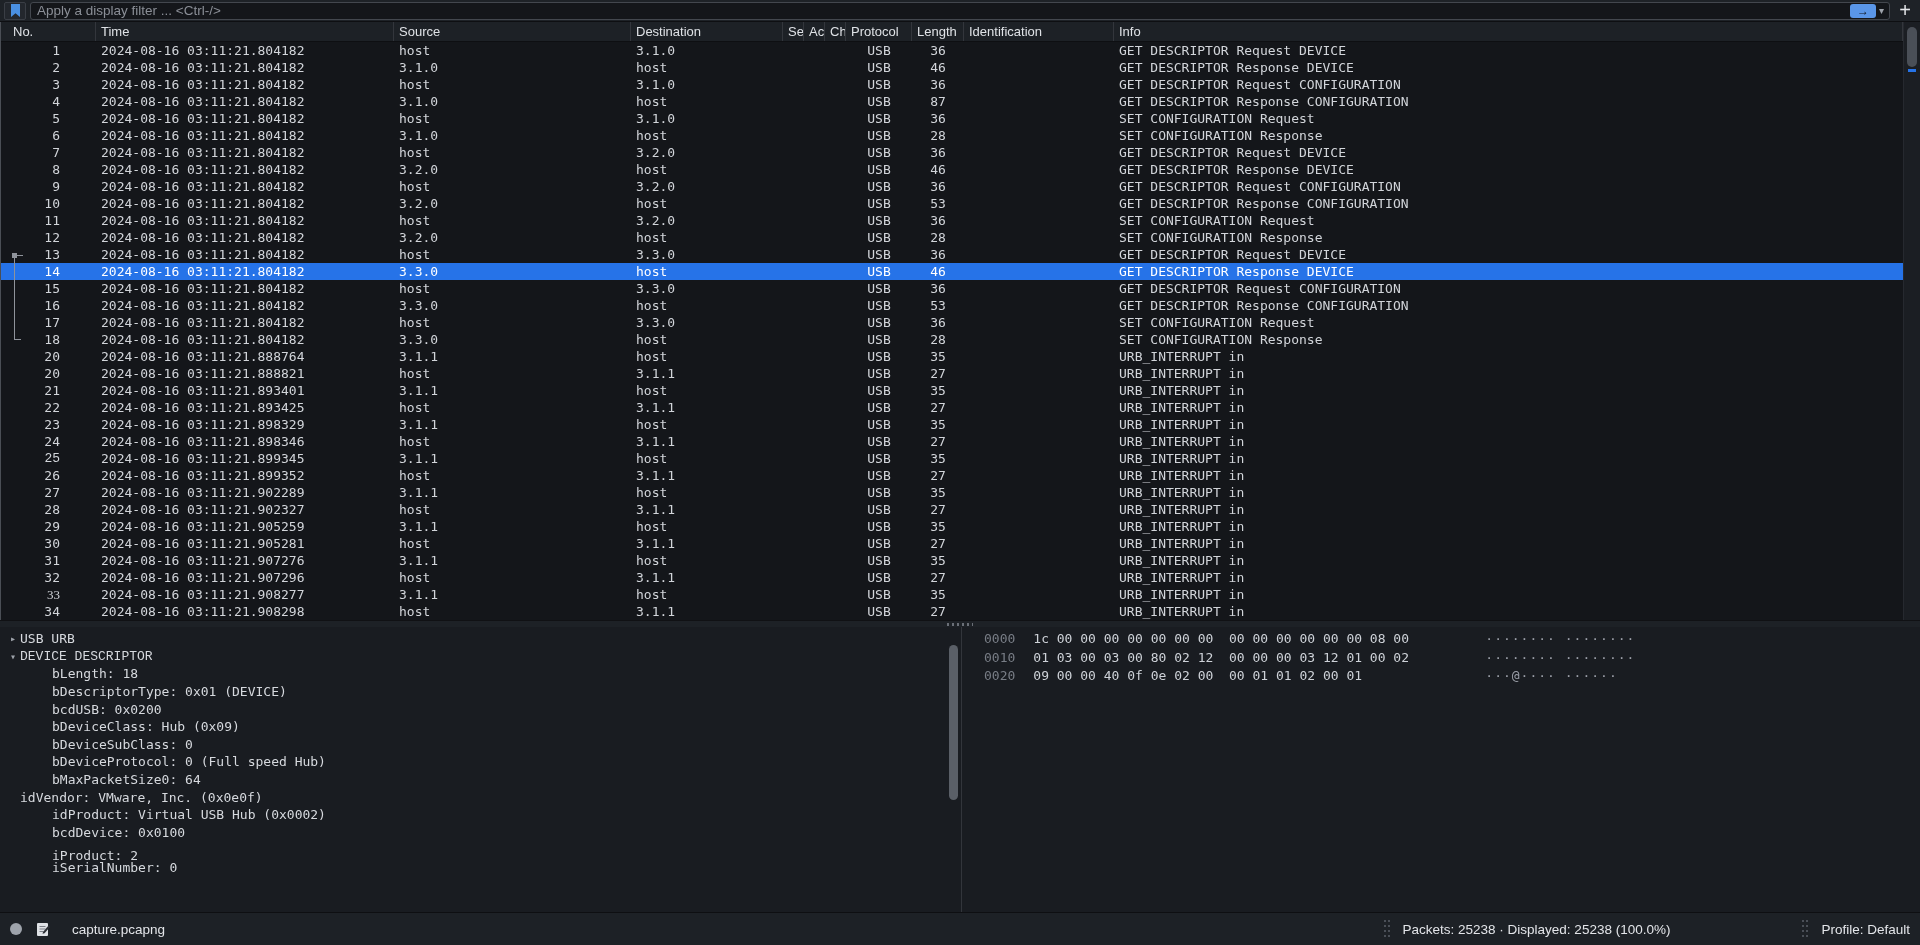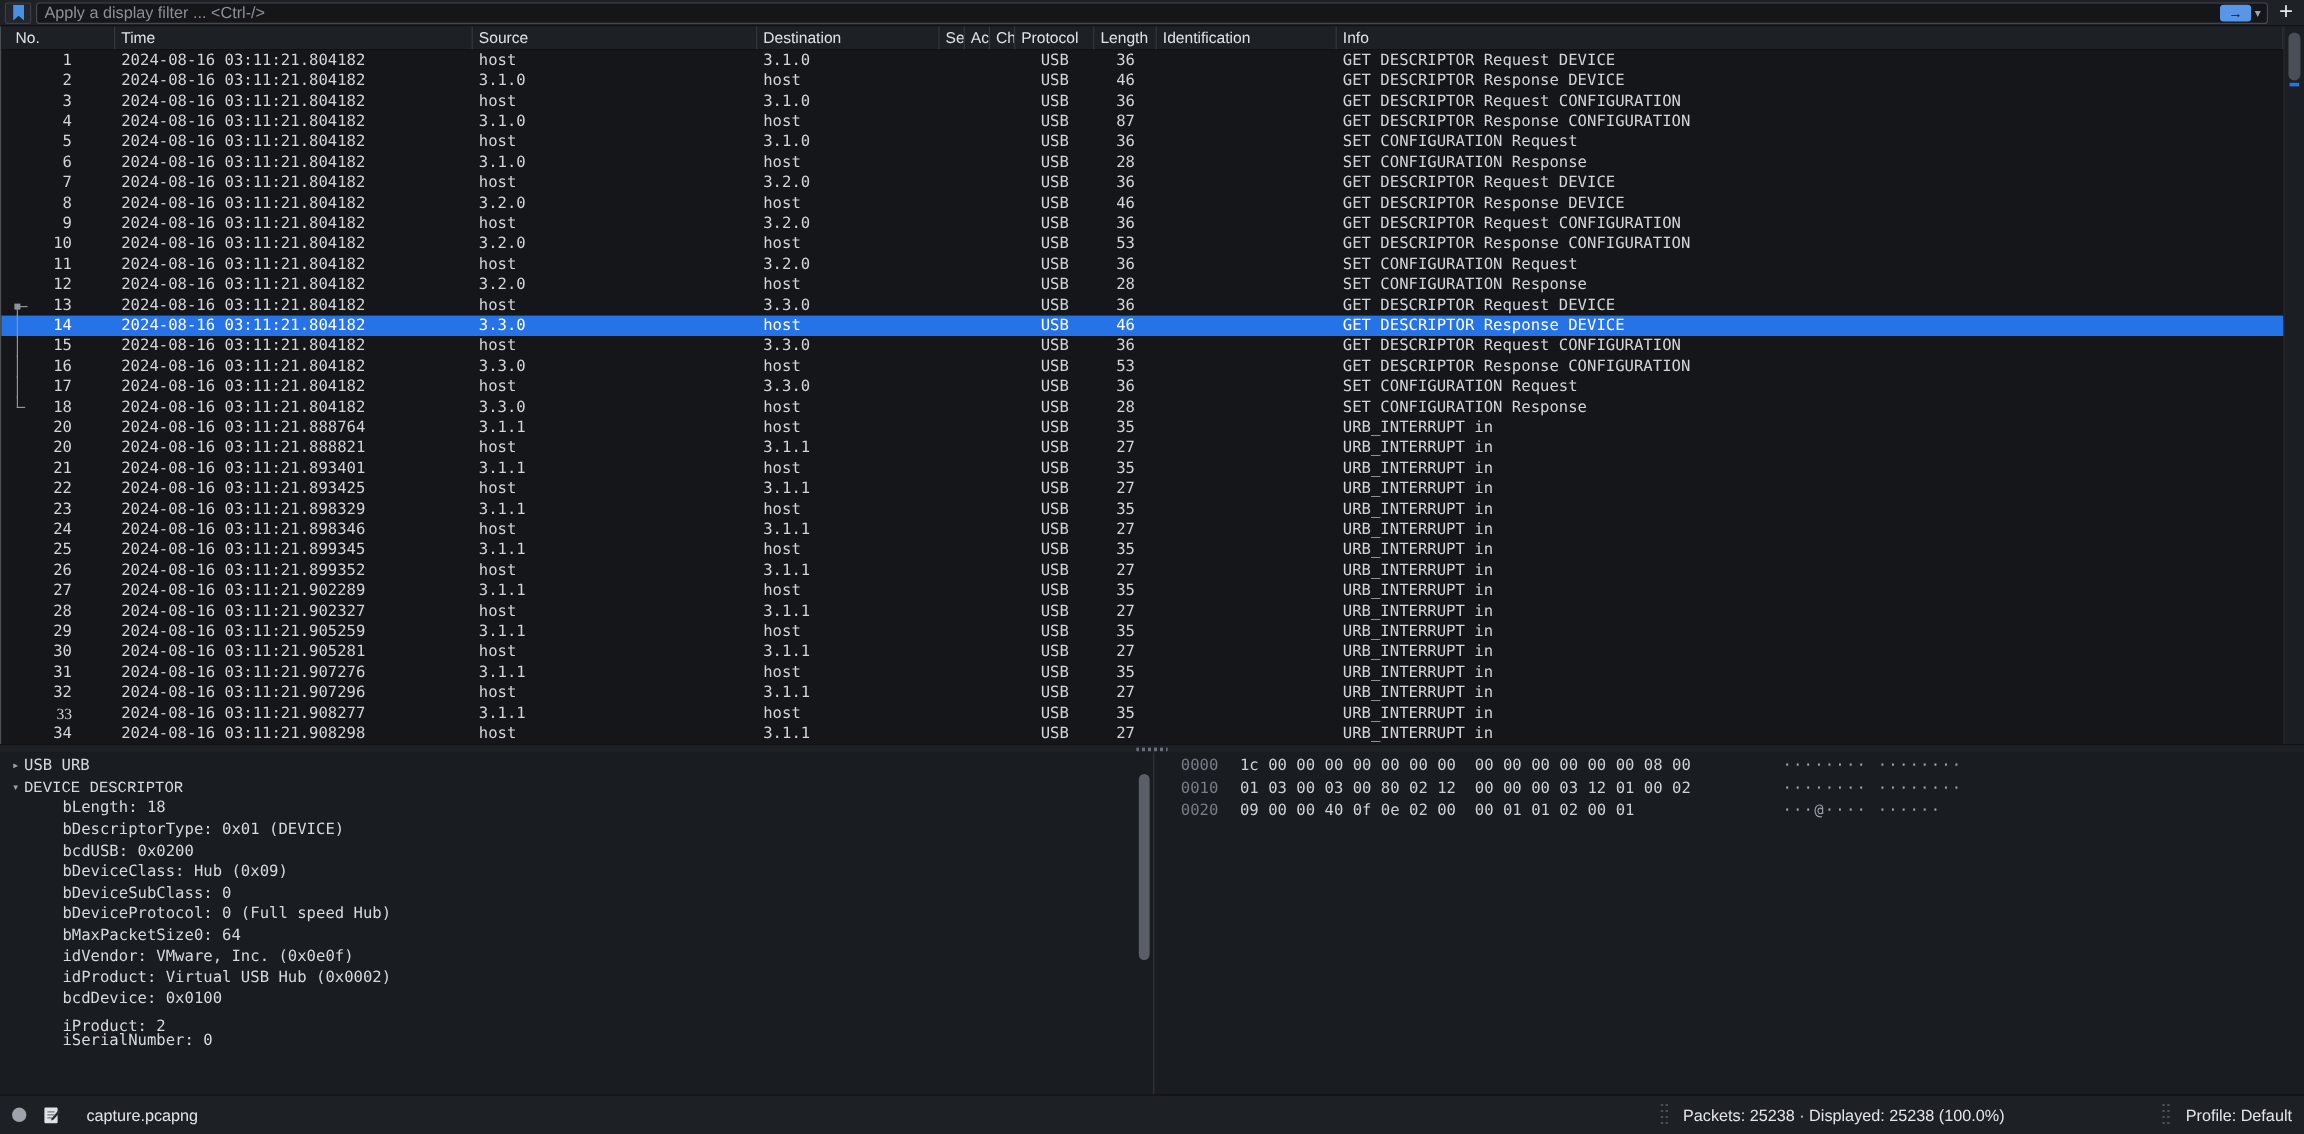--- a/index.html
+++ b/index.html
@@ -487,7 +487,7 @@
       </div>
       <div class="prow">
     <span class="gutter"><i></i></span>
-  <span class="cell al-right" style="flex: 0 0 95px; width: 95px;">25</span>
+  <span class="cell al-right" style="flex: 0 0 95px; width: 95px; font-family: Liberation Mono, monospace;">25</span>
         <span class="cell" style="flex: 0 0 298px; width: 298px;">2024-08-16 03:11:21.899345</span>
         <span class="cell" style="flex: 0 0 237px; width: 237px;">3.1.1</span>
         <span class="cell" style="flex: 0 0 152px; width: 152px;">host</span>

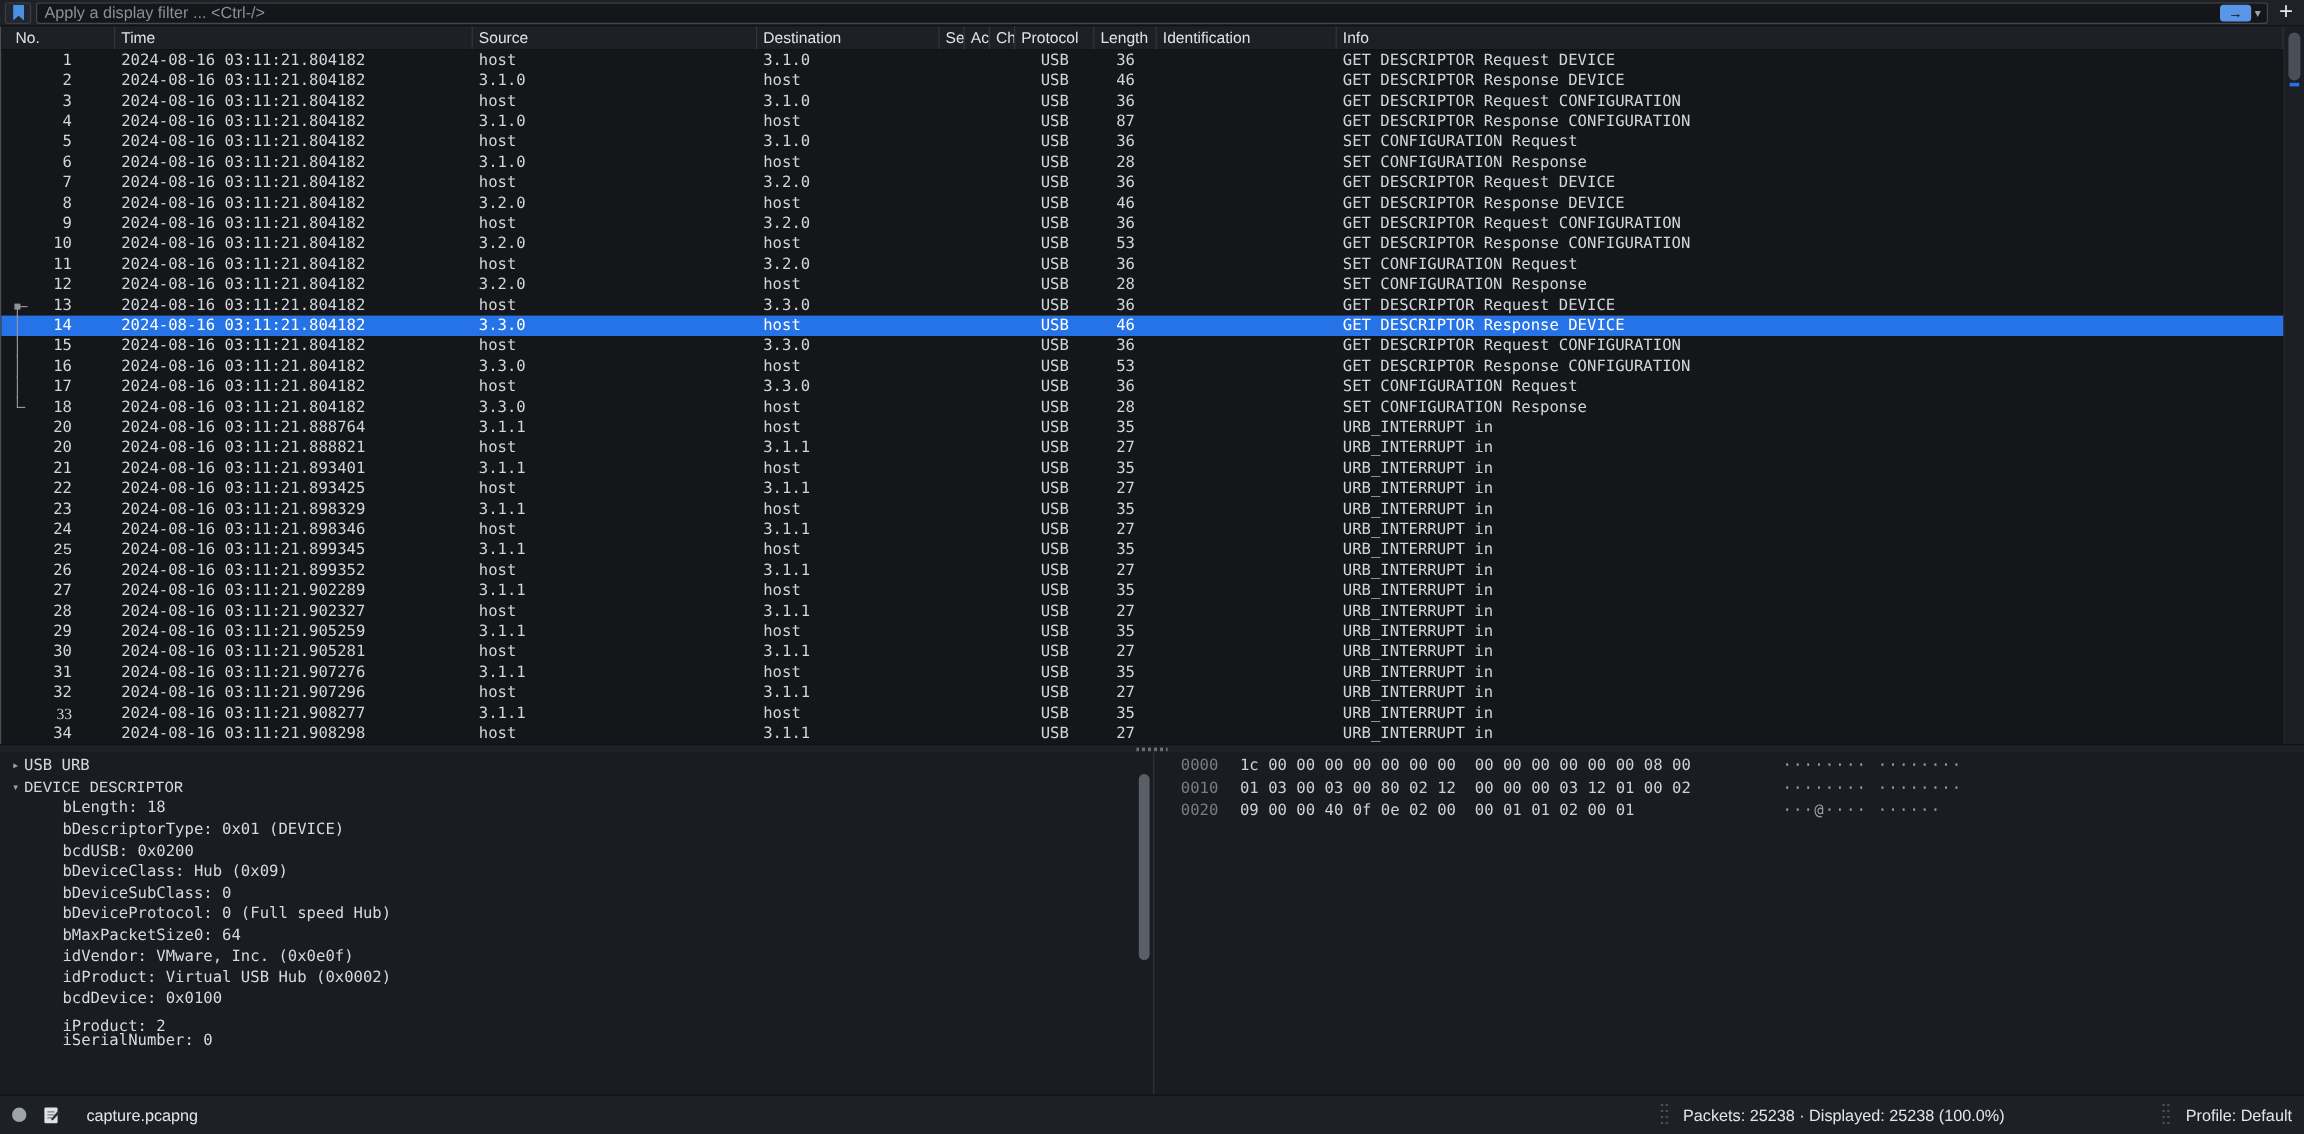--- a/index.html
+++ b/index.html
@@ -677,7 +677,7 @@
         </div>
         <div class="dline">
           <span class="arrow"></span>
-          <span style="margin-left: 32px;">idVendor: VMware, Inc. (0x0e0f)</span>
+          <span style="">idVendor: VMware, Inc. (0x0e0f)</span>
         </div>
         <div class="dline">
           <span class="arrow"></span>

